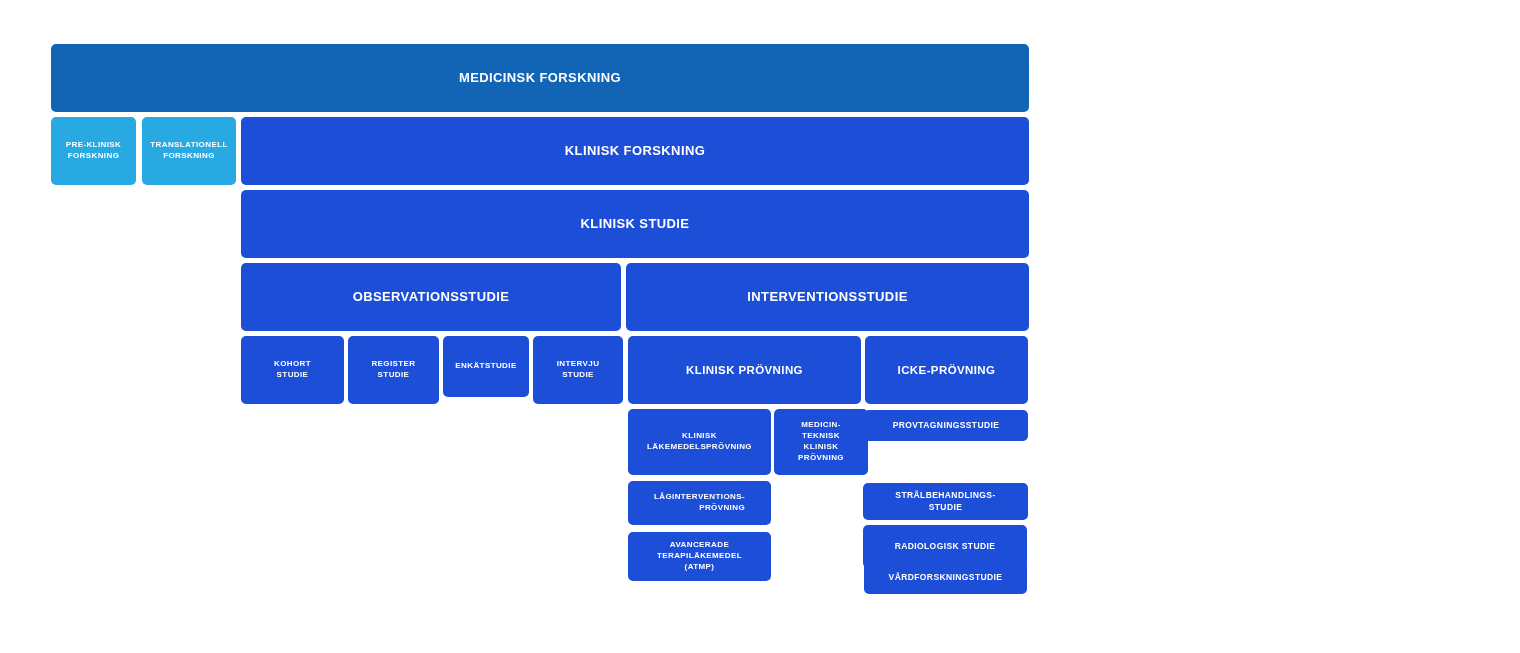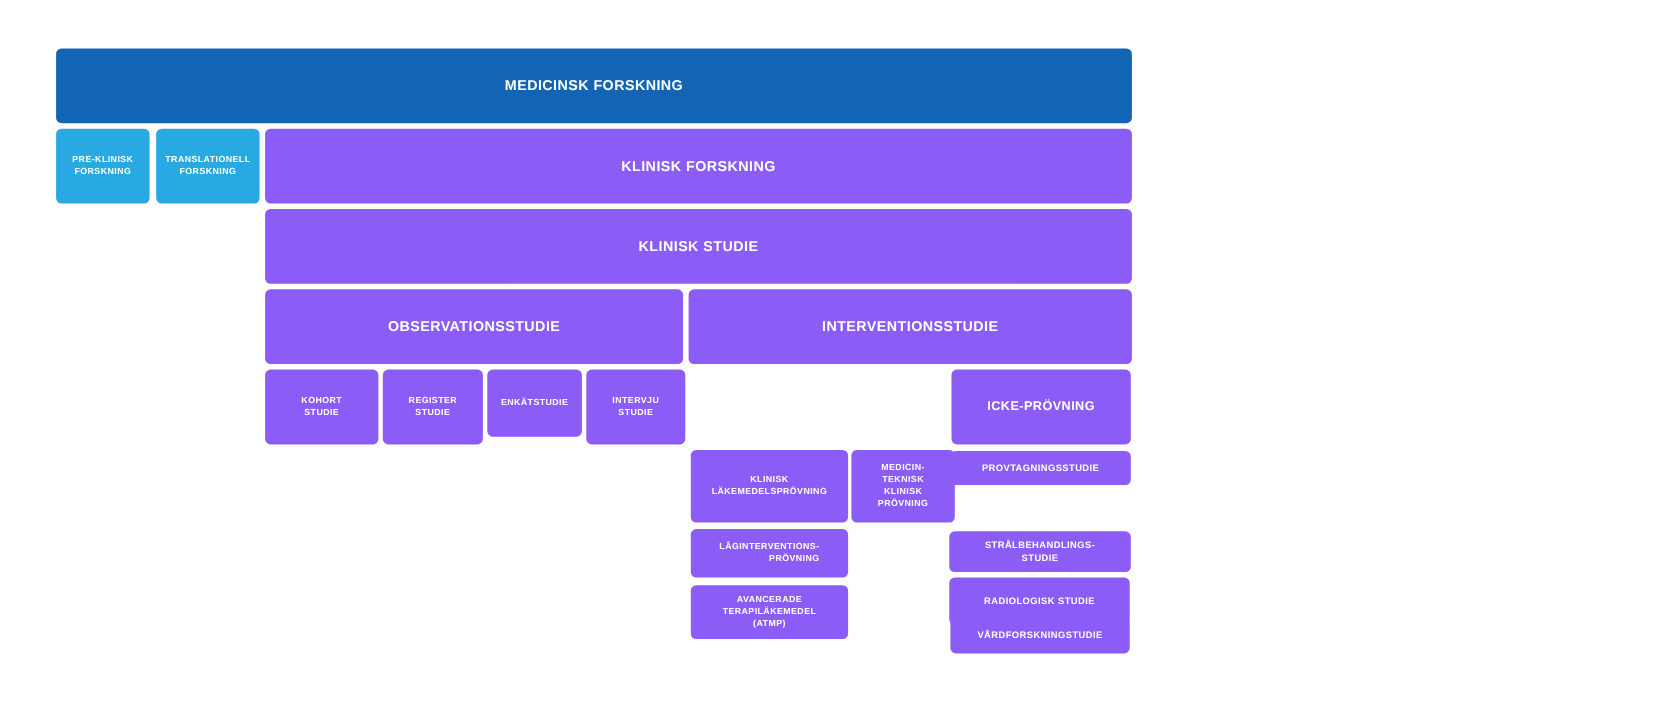--- a/index.html
+++ b/index.html
@@ -30,7 +30,7 @@
   }
   .blue-dark  { background: #1265b4; }
   .blue-light { background: #29a9e2; }
-  .green      { background: #8b5cf6; }
+  .green      { background: #1d4ed8; }
   .fs-lg { font-size: 13px; }
   .fs-md { font-size: 11.5px; }
   .fs-sm { font-size: 8.5px; line-height: 1.35; }

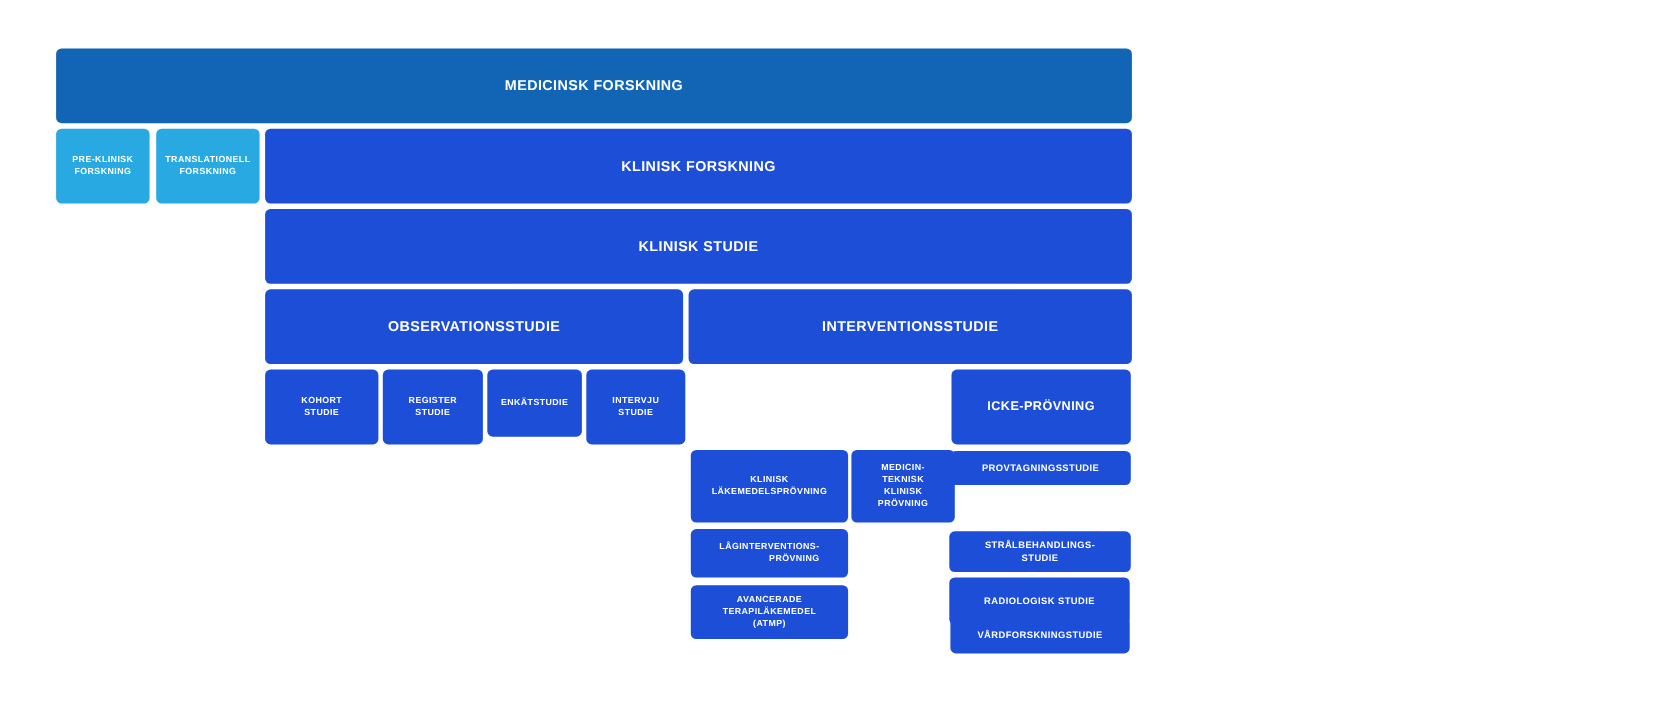--- a/index.html
+++ b/index.html
@@ -76,6 +76,7 @@
   <div class="node green fs-xs" style="left:501px; top:304px; width:90px; height:68px;">INTERVJU
 STUDIE</div>
 
+  <div class="node green fs-md" style="left:596px; top:304px; width:233px; height:68px;">KLINISK PRÖVNING</div>
 
   <div class="node green fs-md" style="left:833px; top:304px; width:163px; height:68px;">ICKE-PRÖVNING</div>
 

